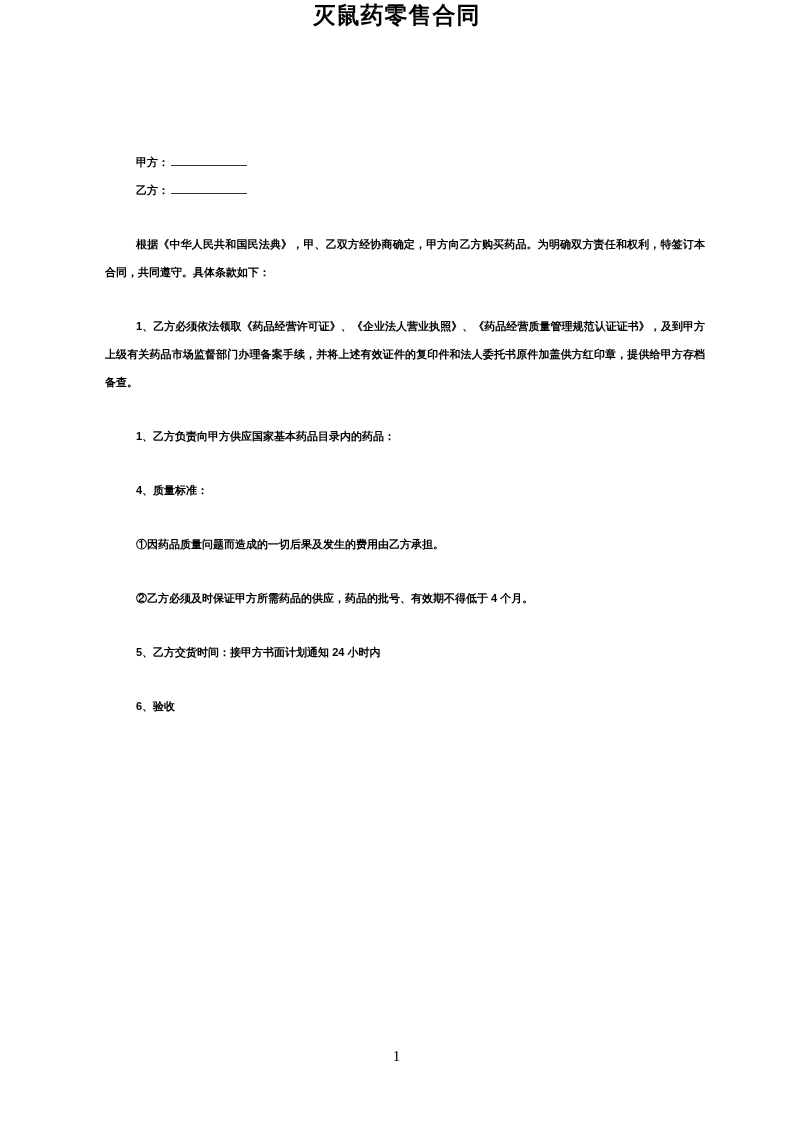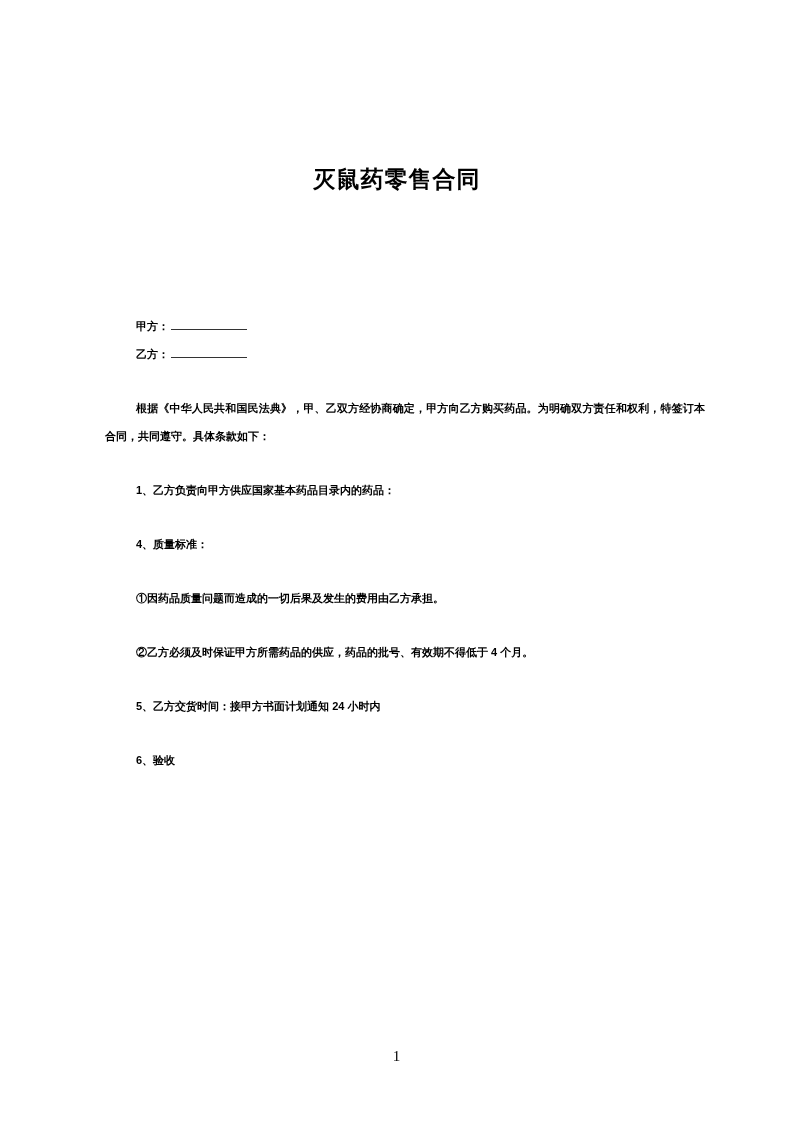--- a/index.html
+++ b/index.html
@@ -17,13 +17,11 @@
   }
 
   .doc-title {
-    padding-top: 140px;
     text-align: center;
     font-size: 23px;
     line-height: 30px;
     font-weight: bold;
     letter-spacing: 1px;
-    margin-top: 24px;
   }
 
   .doc-body {

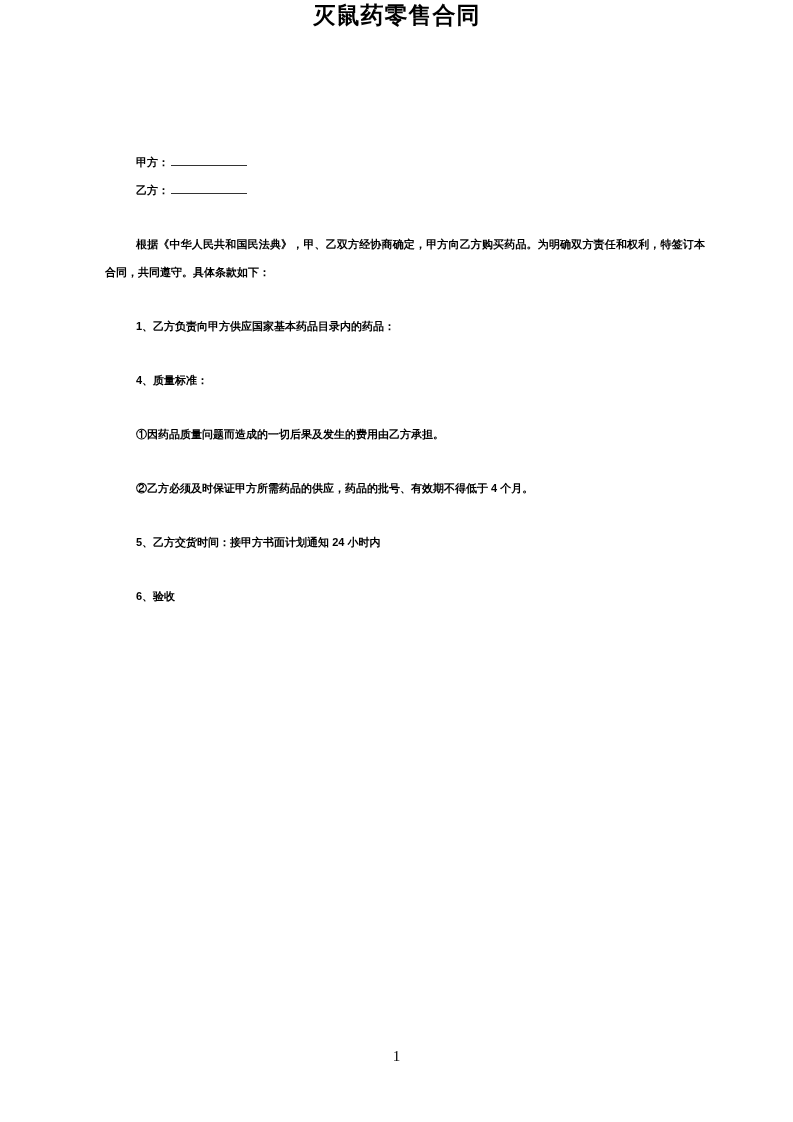--- a/index.html
+++ b/index.html
@@ -81,6 +81,7 @@
 
     <p class="para">根据《中华人民共和国民法典》，甲、乙双方经协商确定，甲方向乙方购买药品。为明确双方责任和权利，特签订本合同，共同遵守。具体条款如下：</p>
 
+    <p class="para">1、乙方必须依法领取《药品经营许可证》、《企业法人营业执照》、《药品经营质量管理规范认证证书》，及到甲方上级有关药品市场监督部门办理备案手续，并将上述有效证件的复印件和法人委托书原件加盖供方红印章，提供给甲方存档备查。</p>
 
     <p class="para">1、乙方负责向甲方供应国家基本药品目录内的药品：</p>
 

